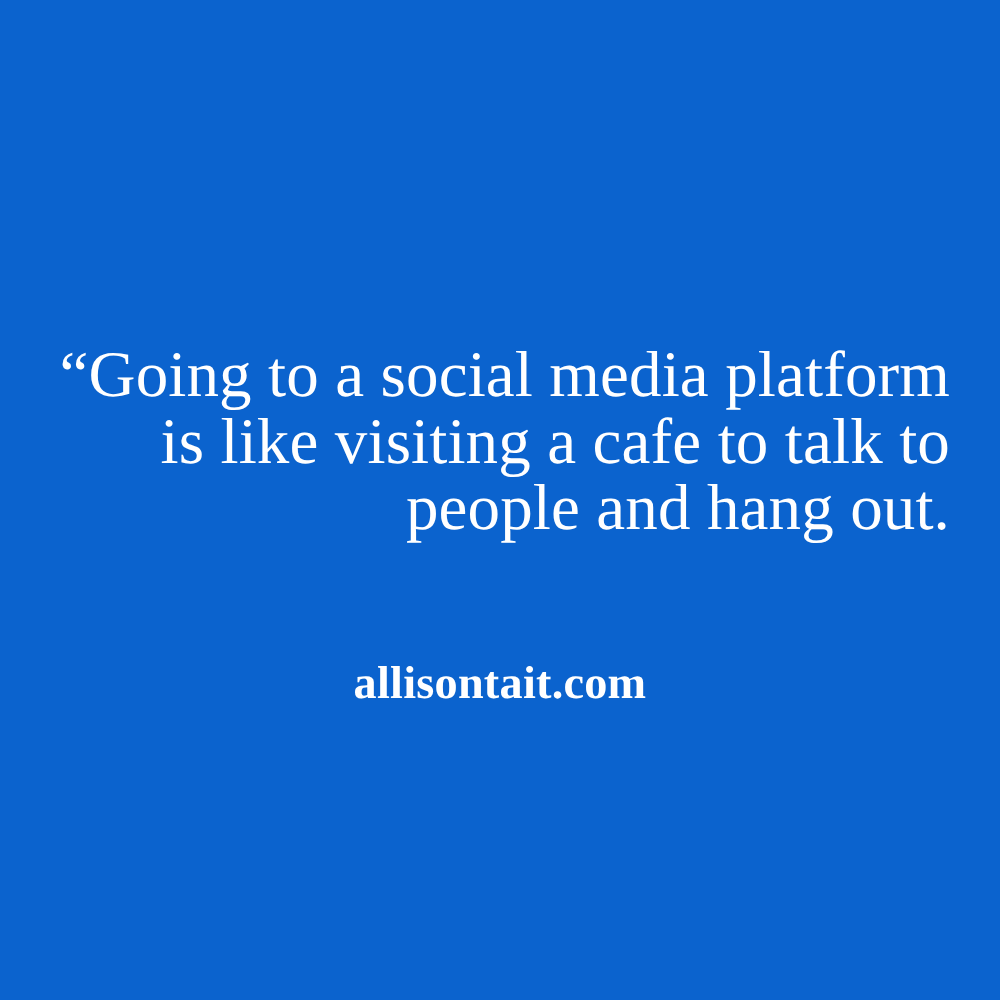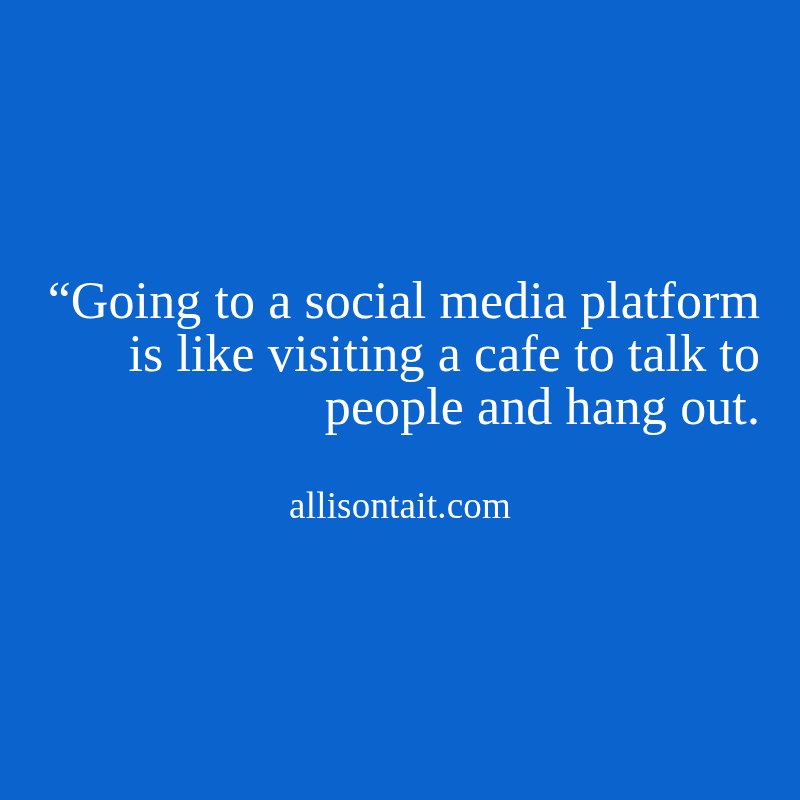--- a/index.html
+++ b/index.html
@@ -58,11 +58,12 @@
 
   
   #attribution {
+    margin-top: 41px;
     text-align: left;
     color: #ffffff;
     font-size: 37px;
     line-height: 42px;
-    font-weight: 400;
+    font-weight: 700;
     letter-spacing: 0.2px;
     white-space: nowrap;
   }

